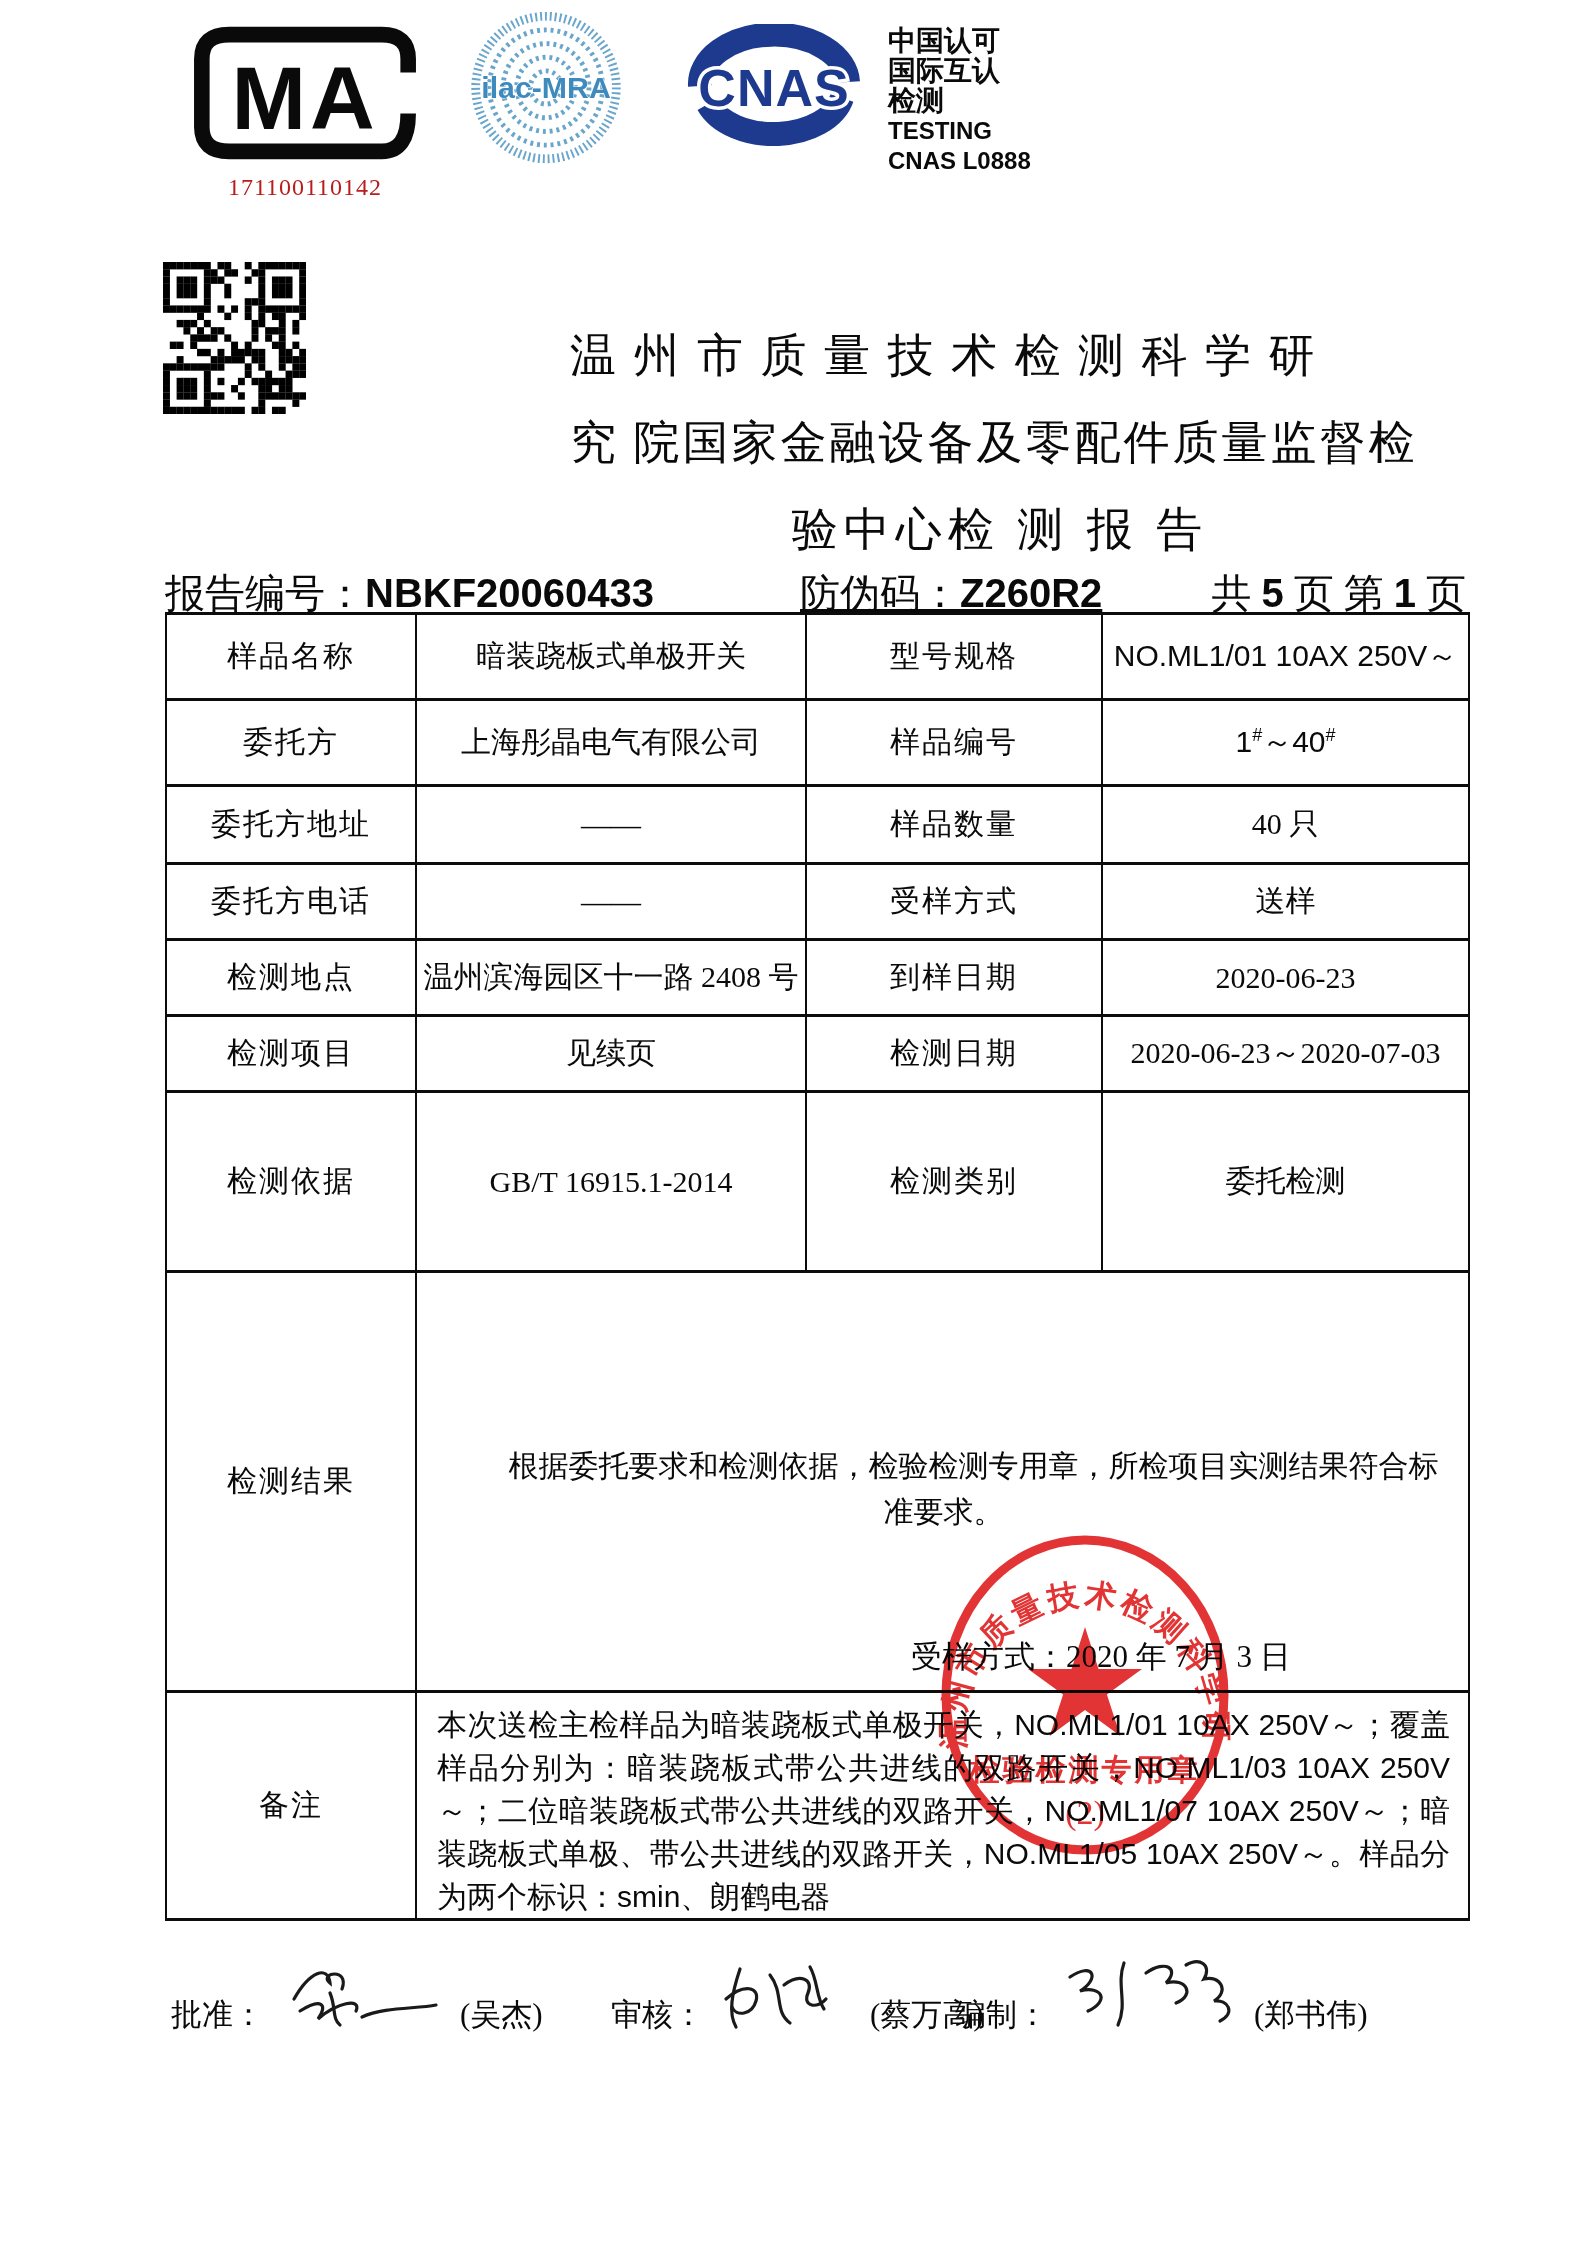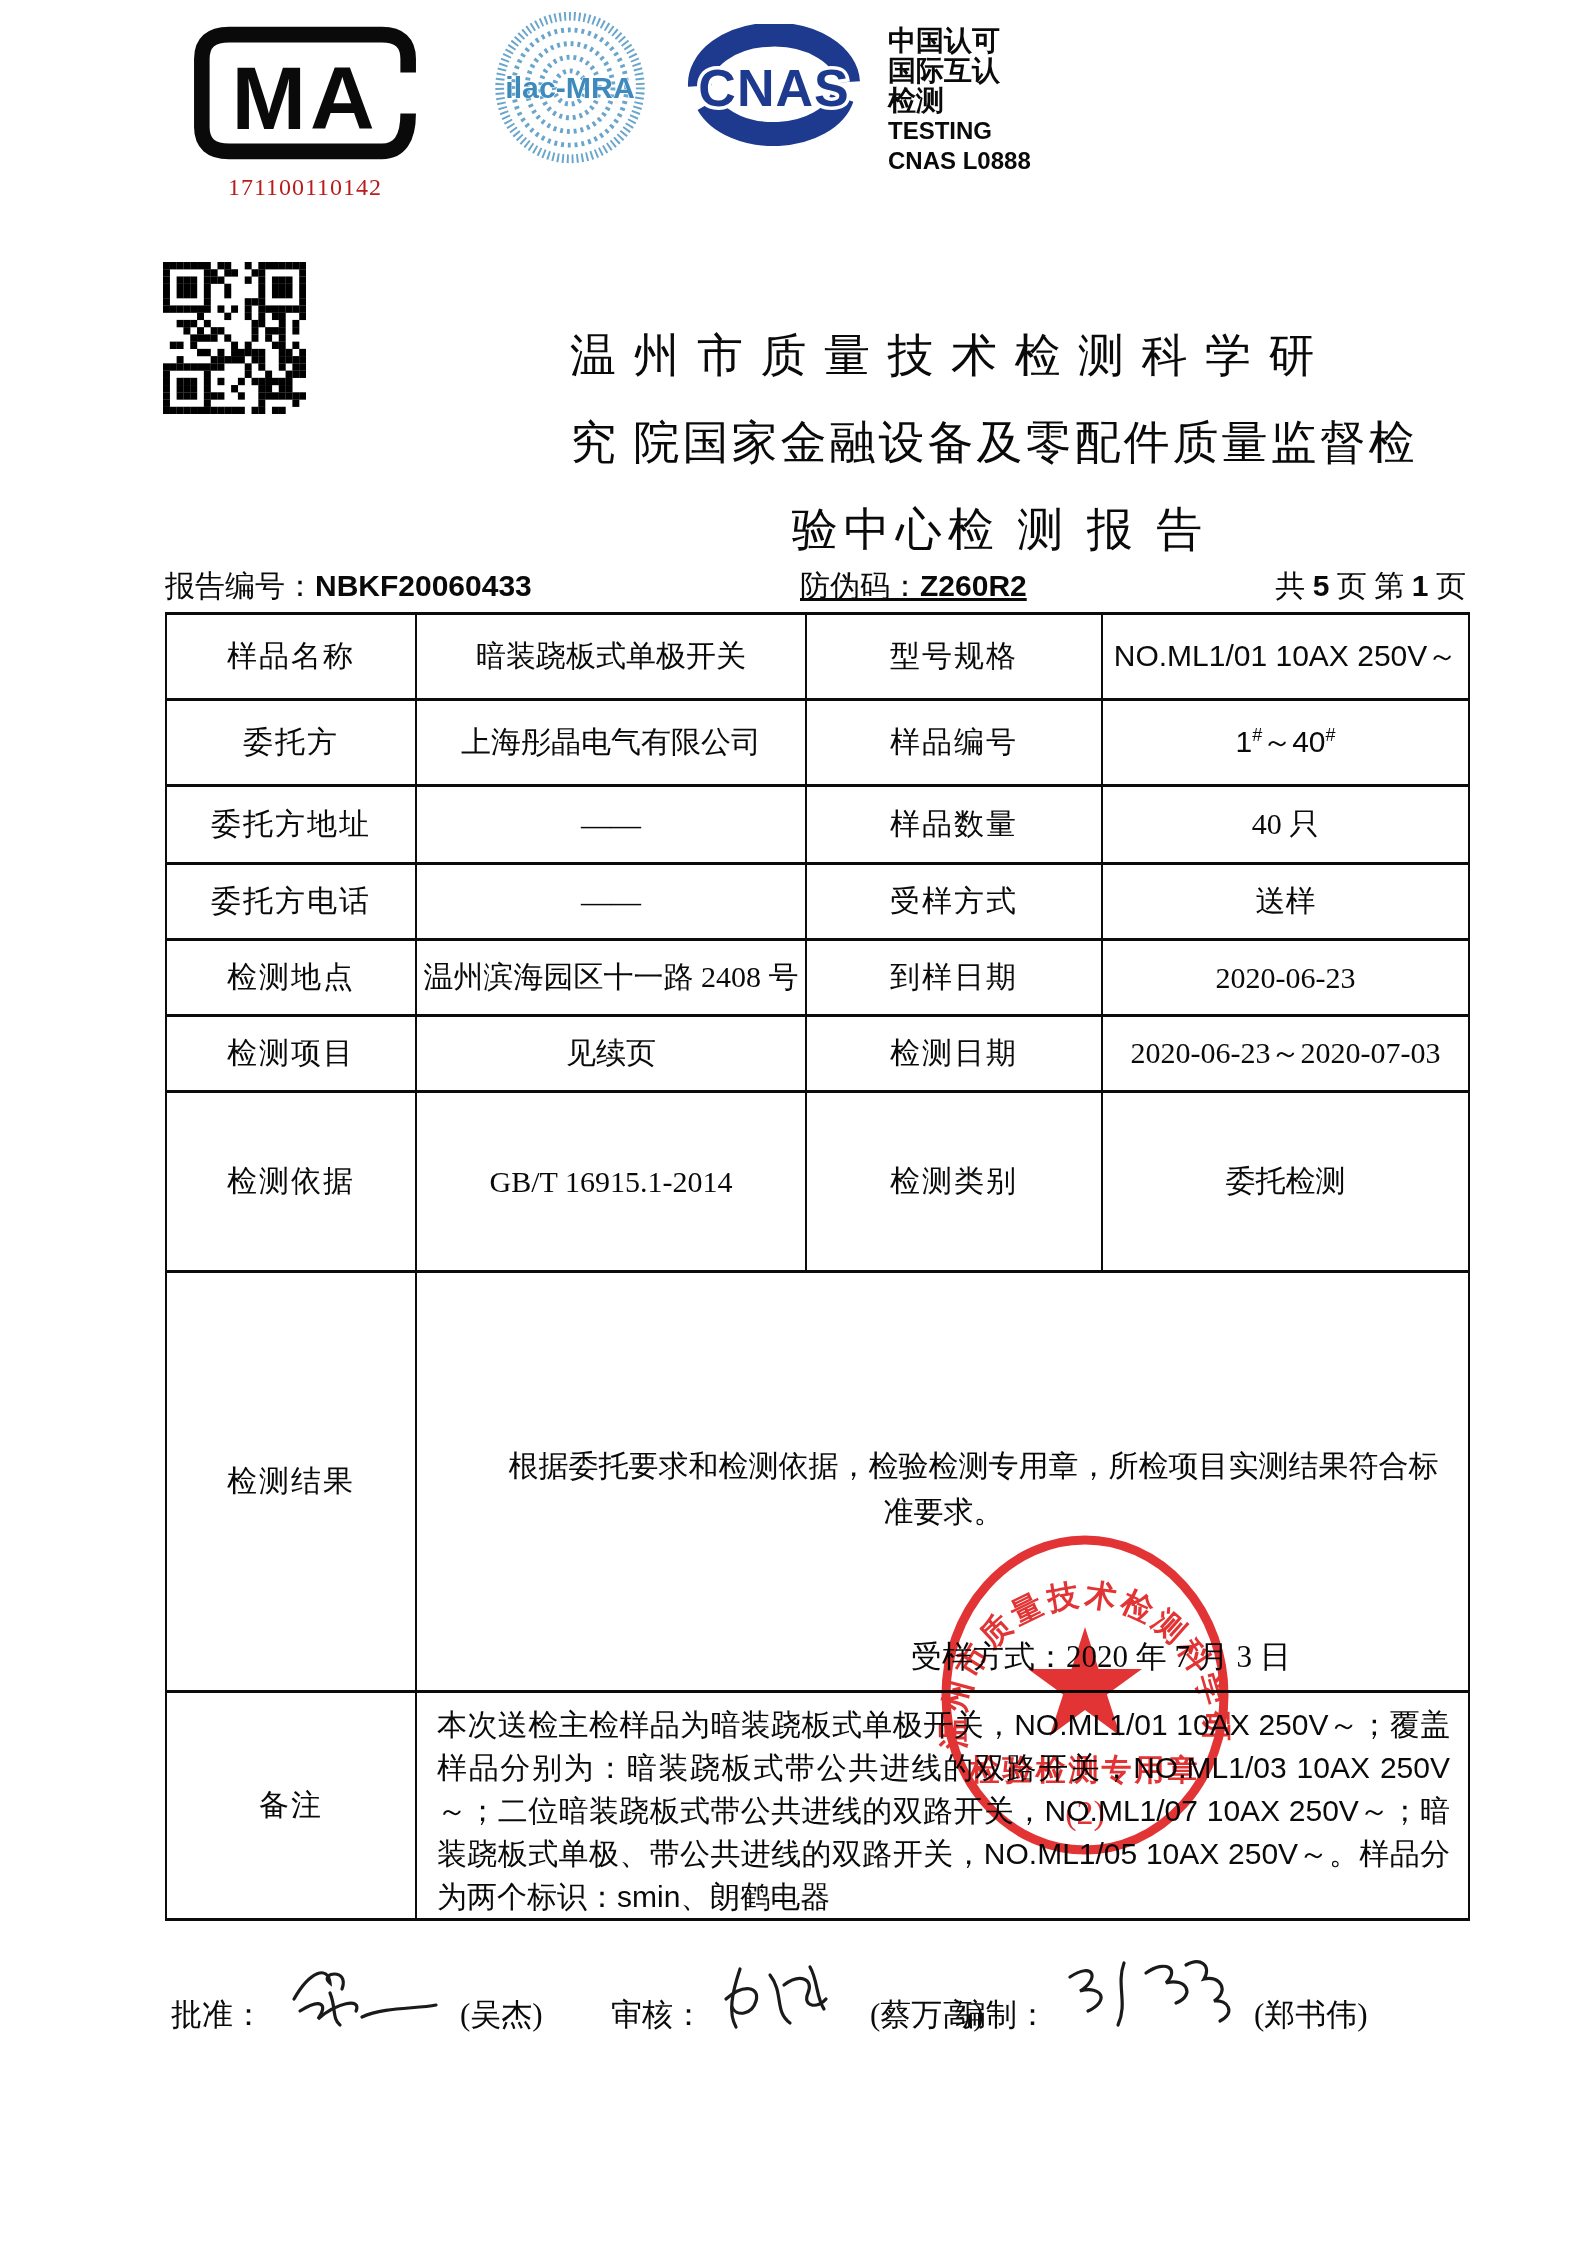--- a/index.html
+++ b/index.html
@@ -13,7 +13,7 @@
   .cma-wrap{position:absolute;left:183px;top:20px;width:244px;text-align:center;}
   .cma-num{margin-top:4px;font-size:24px;letter-spacing:1px;color:#b91c1c;
     font-family:"Liberation Serif",serif;}
-  .ilac-wrap{position:absolute;left:487px;top:12px;}
+  .ilac-wrap{position:absolute;left:463px;top:12px;}
   .cnas-wrap{position:absolute;left:676px;top:24px;}
   .accr{position:absolute;left:888px;top:26px;line-height:30px;
     font-family:Liberation Sans, sans-serif;font-weight:bold;}

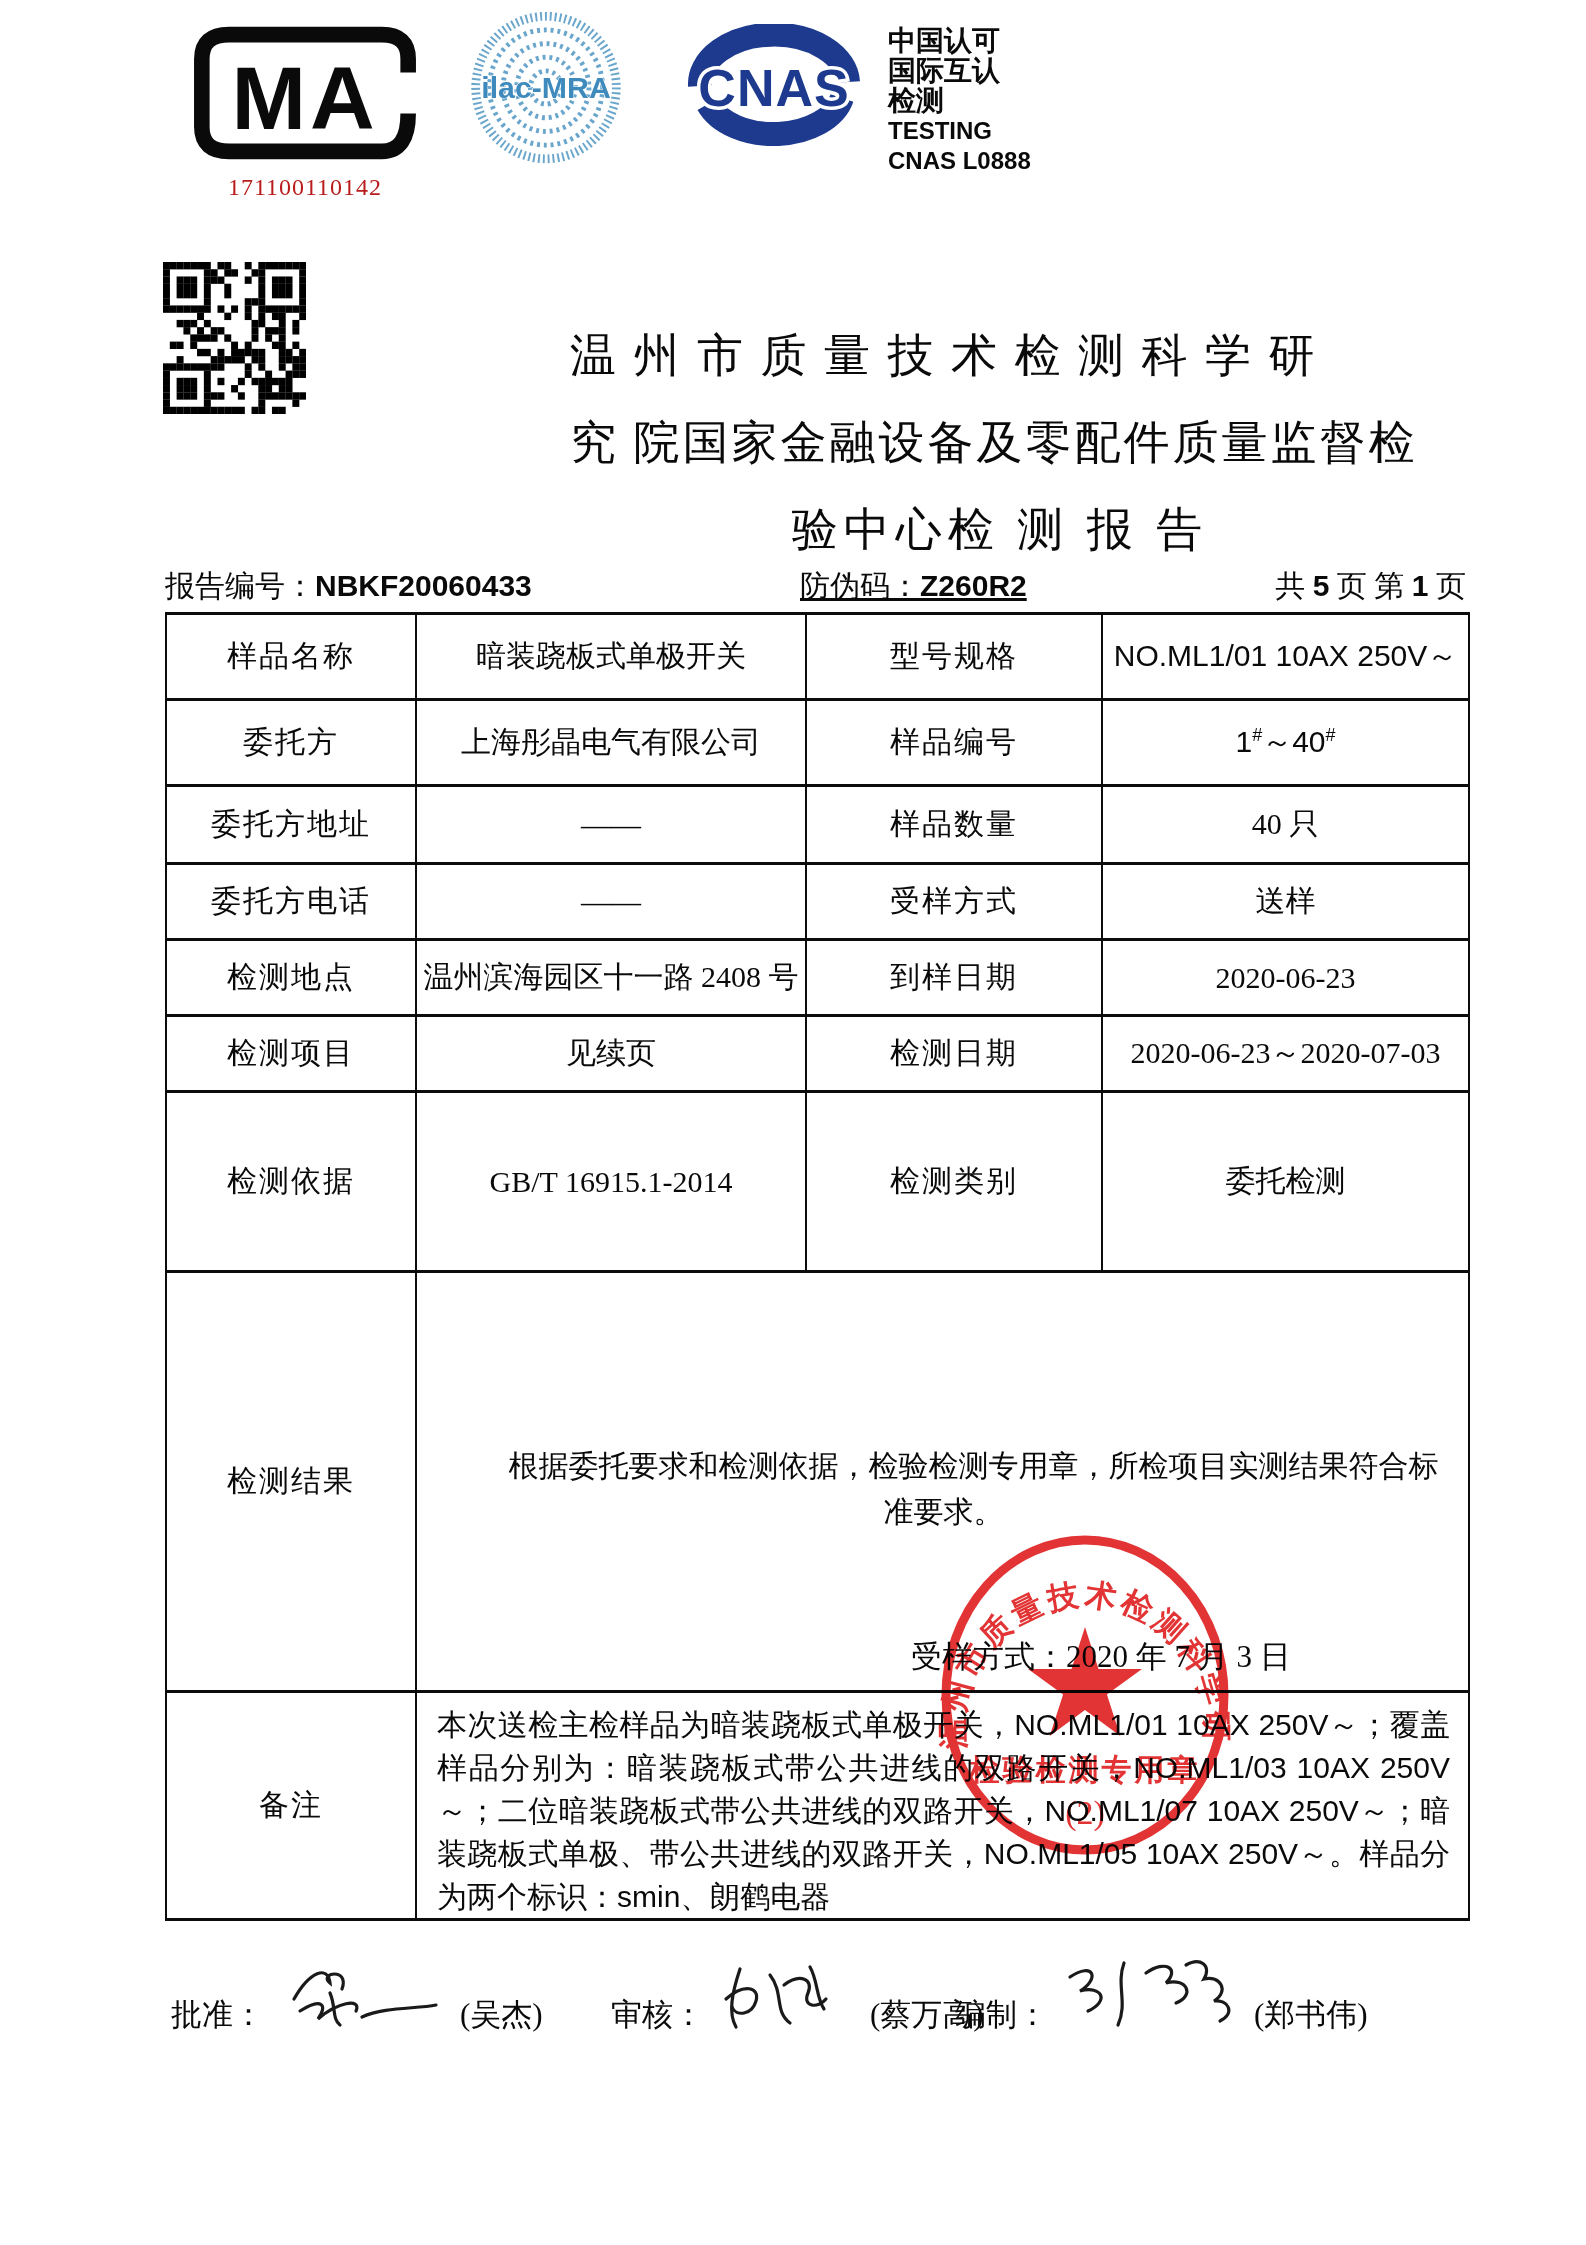--- a/index.html
+++ b/index.html
@@ -26,7 +26,7 @@
     line-height:87px;letter-spacing:3px;white-space:nowrap;}
   .title .l3{text-align:center;letter-spacing:6px;}
   
-  .meta{position:absolute;left:165px;top:566px;width:1303px;height:40px;font-size:30px;}
+  .meta{position:absolute;left:165px;top:566px;width:1303px;height:40px;font-size:40px;}
   .meta .m1{position:absolute;left:0;top:0;}
   .meta .m2{position:absolute;left:635px;top:0;text-decoration:underline;}
   .meta .m3{position:absolute;right:2px;top:0;}

